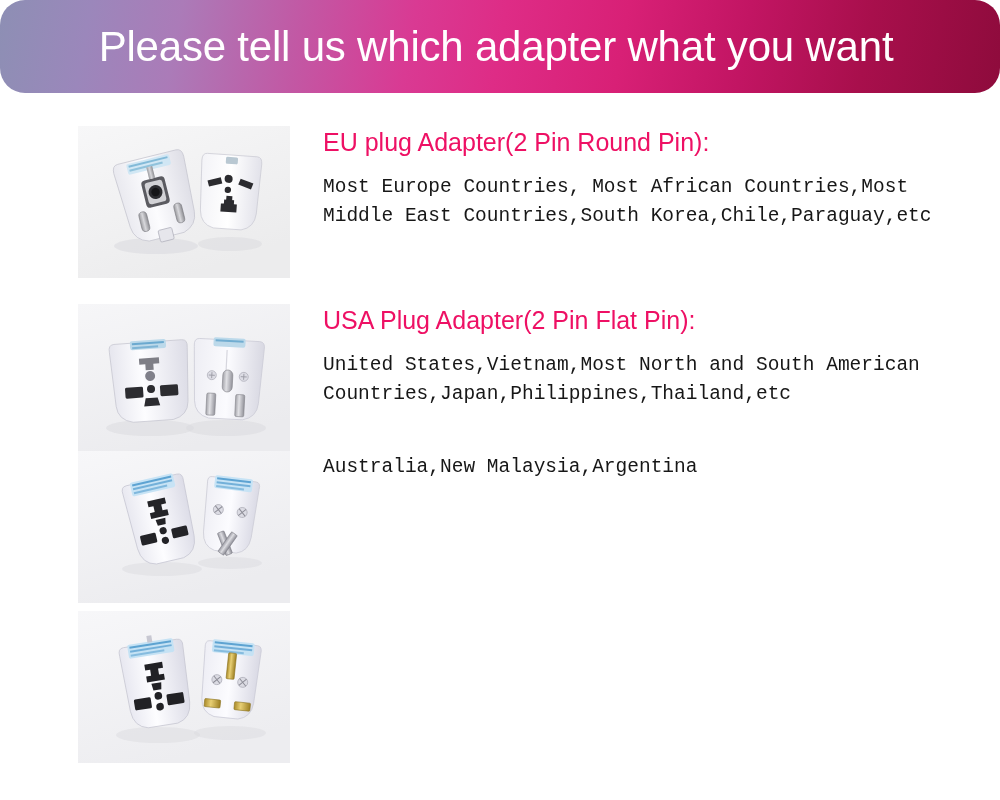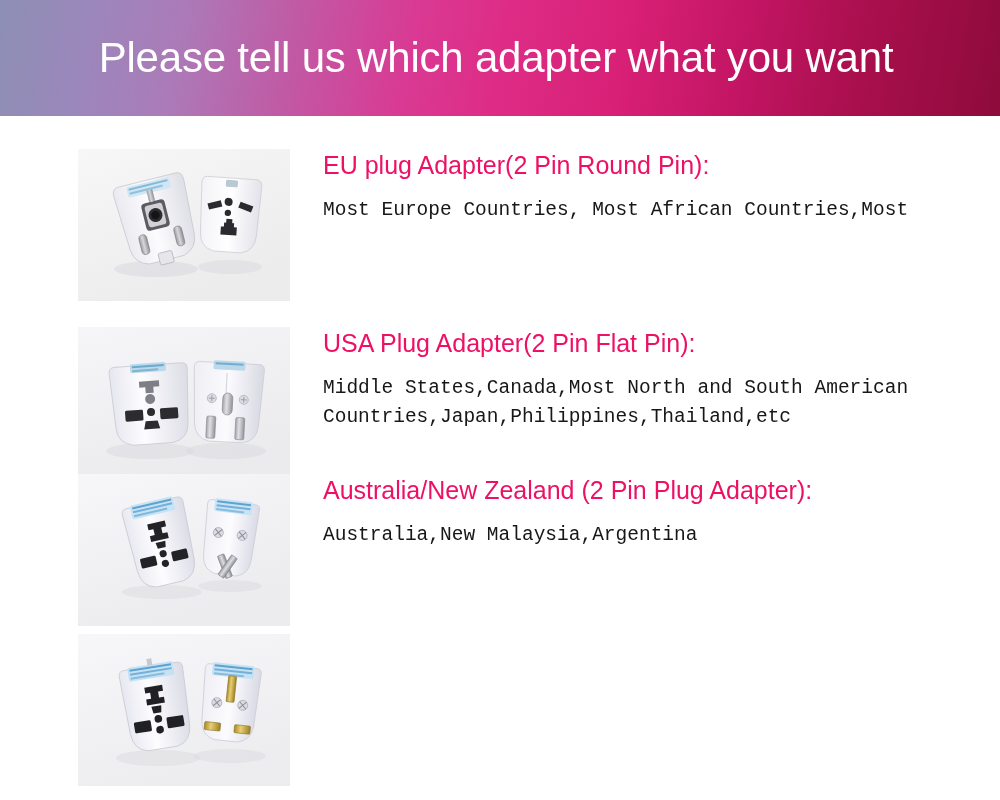--- a/index.html
+++ b/index.html
@@ -19,7 +19,7 @@
   .banner {
     position: relative;
     width: 1000px;
-    height: 116px;
+    height: 93px;
     background: linear-gradient(100deg,
         #8d8fb4 0%,
         #9b87bb 9%,
@@ -32,6 +32,7 @@
         #a80f4c 86%,
         #8e0b3c 100%);
     overflow: hidden;
+    border-radius: 25px;
   }
   .banner-title {
     position: absolute;

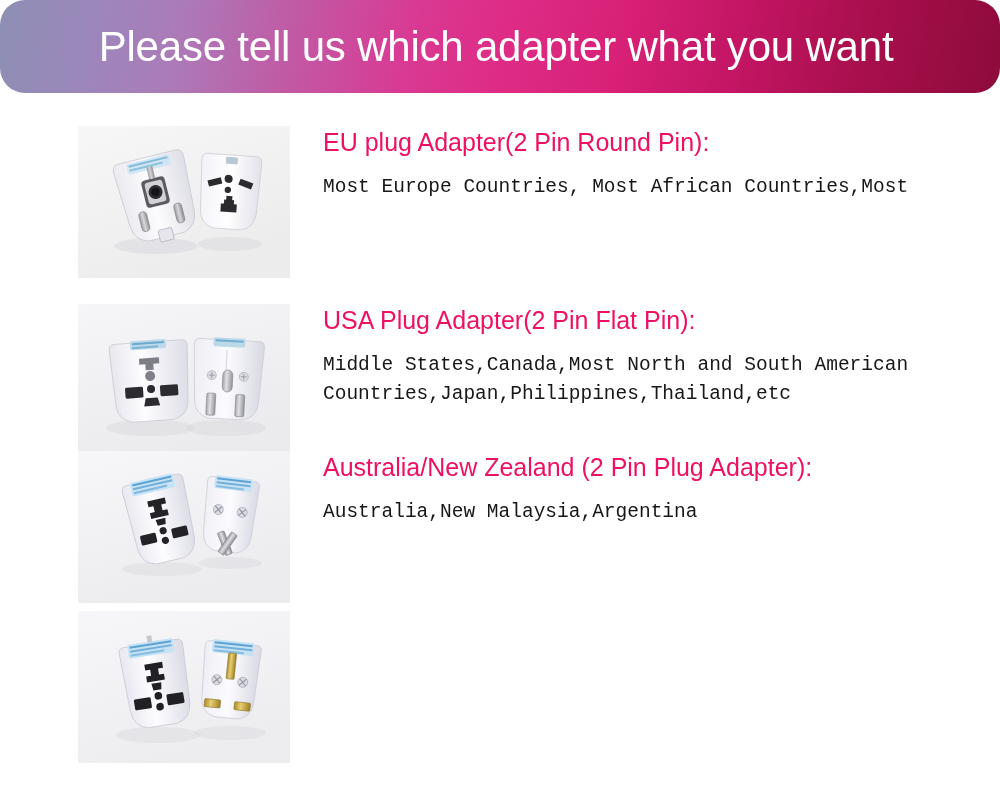--- a/index.html
+++ b/index.html
@@ -182,6 +182,7 @@
       <h2 class="adapter-title">EU plug Adapter(2 Pin Round Pin):</h2>
       <p class="adapter-desc">
         <span class="ln">Most Europe Countries, Most African Countries,Most</span>
+        <span class="ln">Middle East Countries,South Korea,Chile,Paraguay,etc</span>
       </p>
     </div>
   </div>

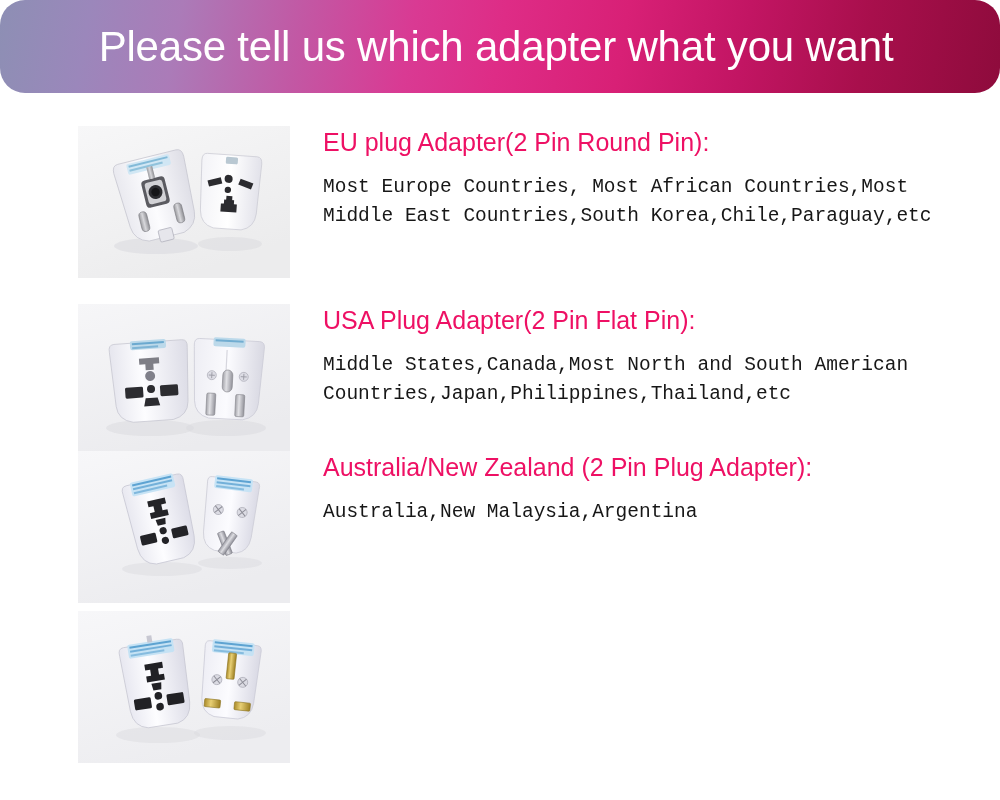--- a/index.html
+++ b/index.html
@@ -251,7 +251,7 @@
     <div class="textcol">
       <h2 class="adapter-title">USA Plug Adapter(2 Pin Flat Pin):</h2>
       <p class="adapter-desc">
-        <span class="ln">Middle States,Canada,Most North and South American</span>
+        <span class="ln">United States,Vietnam,Most North and South American</span>
         <span class="ln">Countries,Japan,Philippines,Thailand,etc</span>
       </p>
     </div>

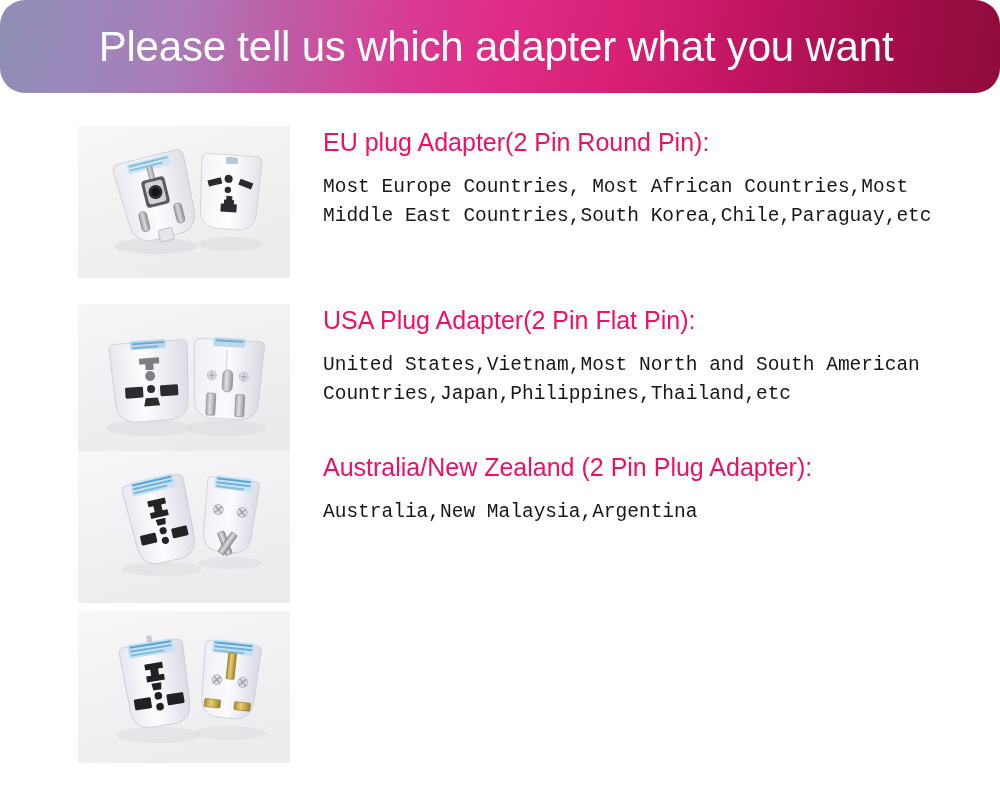--- a/index.html
+++ b/index.html
@@ -323,7 +323,6 @@
       </svg>
     </div>
     <div class="textcol">
-      <h2 class="adapter-title">Australia/New Zealand (2 Pin Plug Adapter):</h2>
       <p class="adapter-desc">
         <span class="ln">Australia,New Malaysia,Argentina</span>
       </p>

